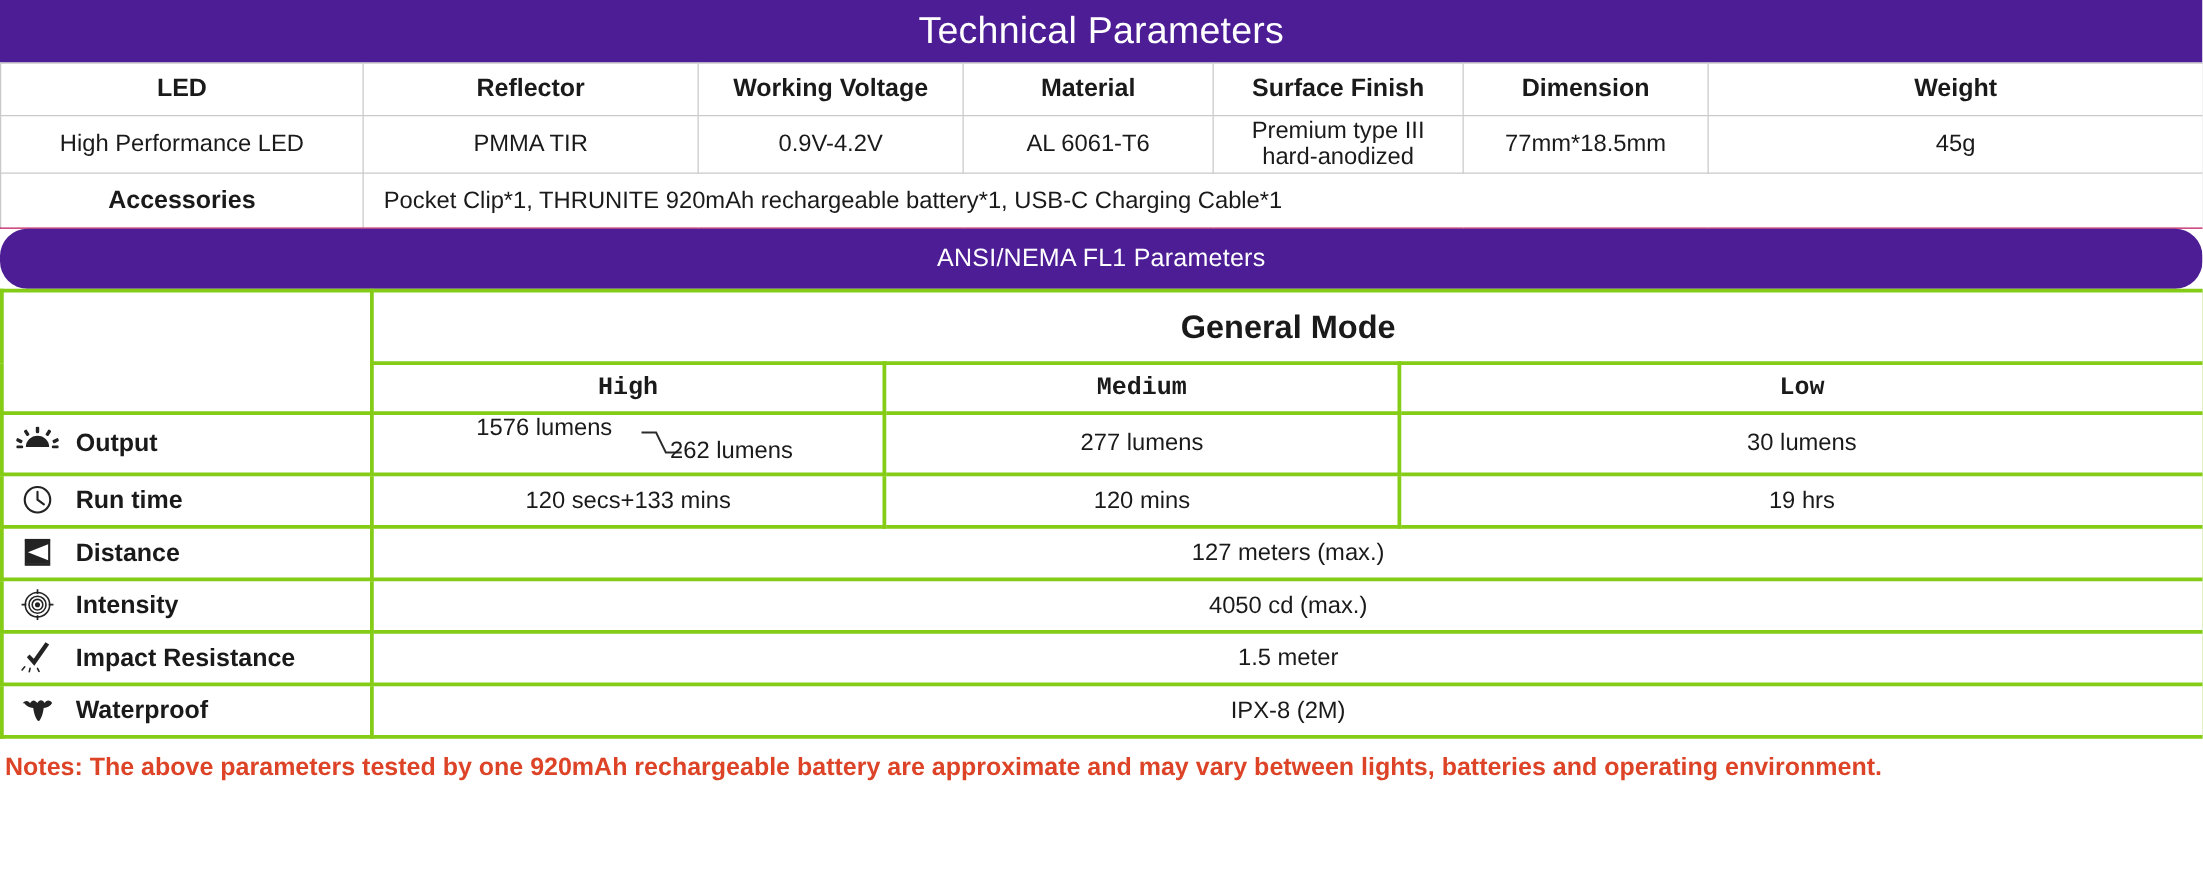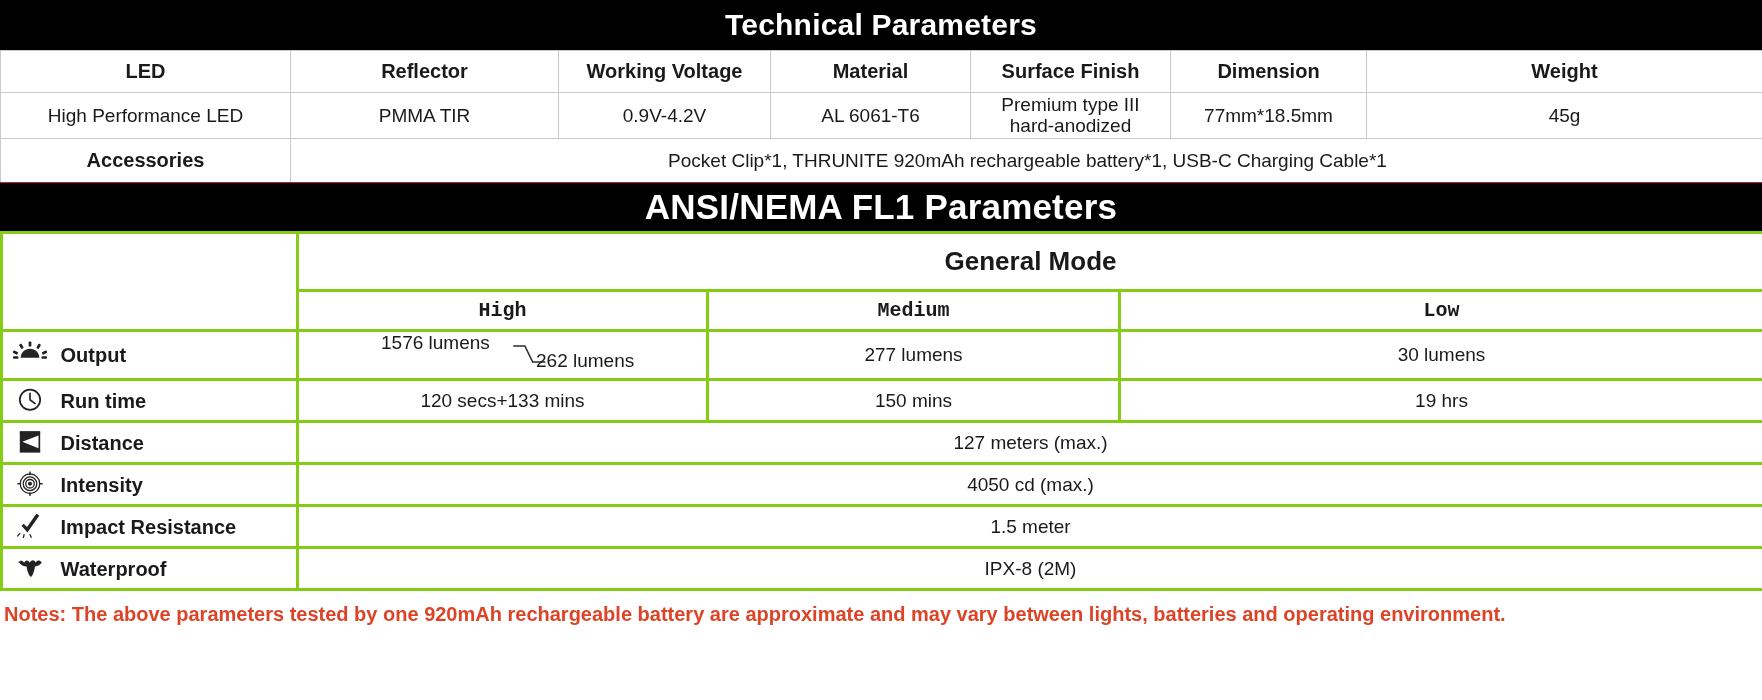--- a/index.html
+++ b/index.html
@@ -14,9 +14,9 @@
 
   
   .section-bar{
-    background:#000000;
+    background:#4c1d95;
     color:#ffffff;
-    font-weight:bold;
+    font-weight:normal;
     text-align:center;
     letter-spacing:.2px;
   }

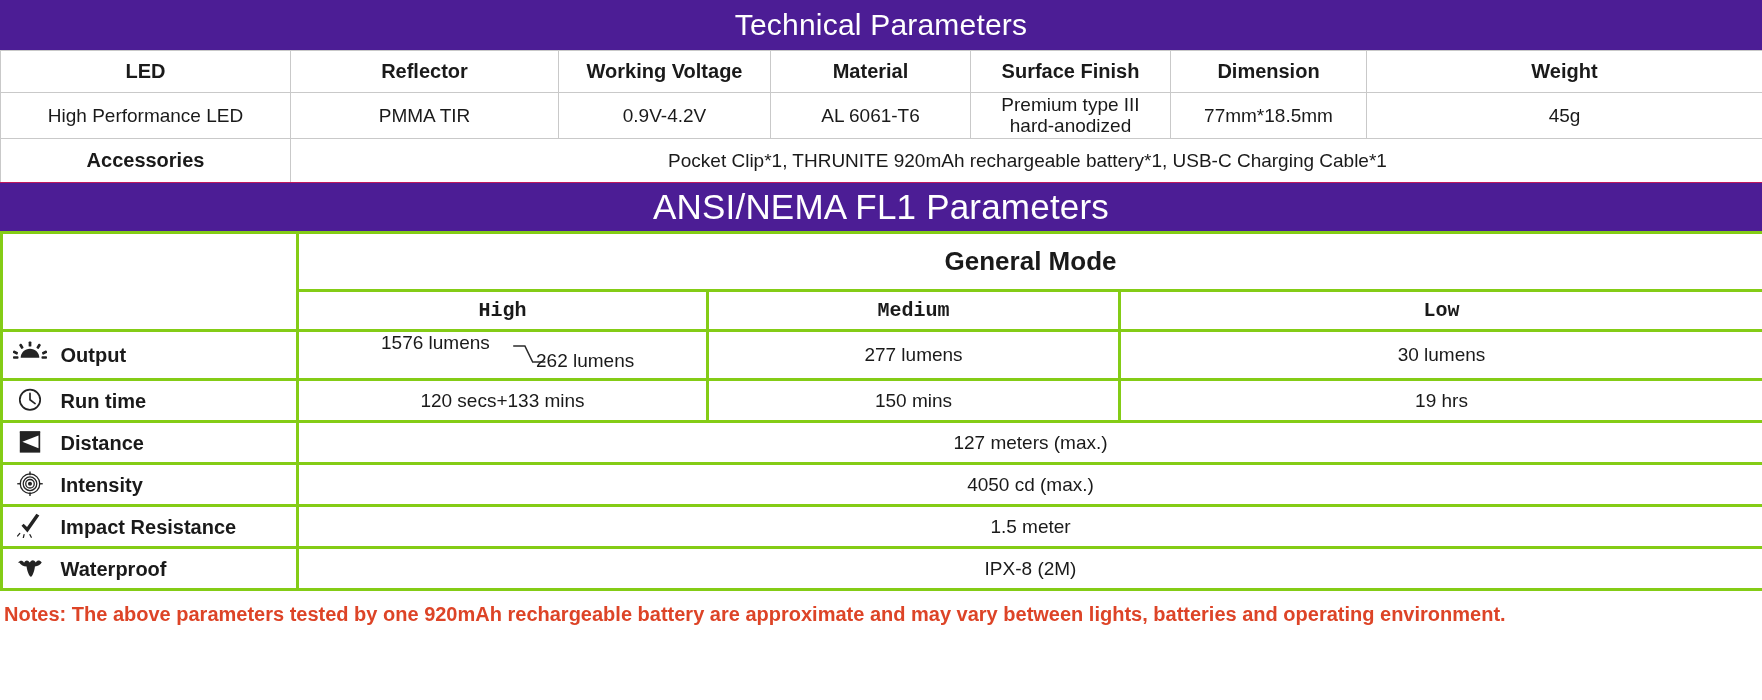--- a/index.html
+++ b/index.html
@@ -43,7 +43,7 @@
 
   
   .acc-label{font-weight:bold;font-size:20px;height:44px;}
-  .acc-value{text-align:center;padding-left:6px;font-size:19px;}
+  .acc-value{text-align:left;padding-left:16px;font-size:19px;}
 
   
   .tbl-ansi td{border:3px solid #84cc16;}

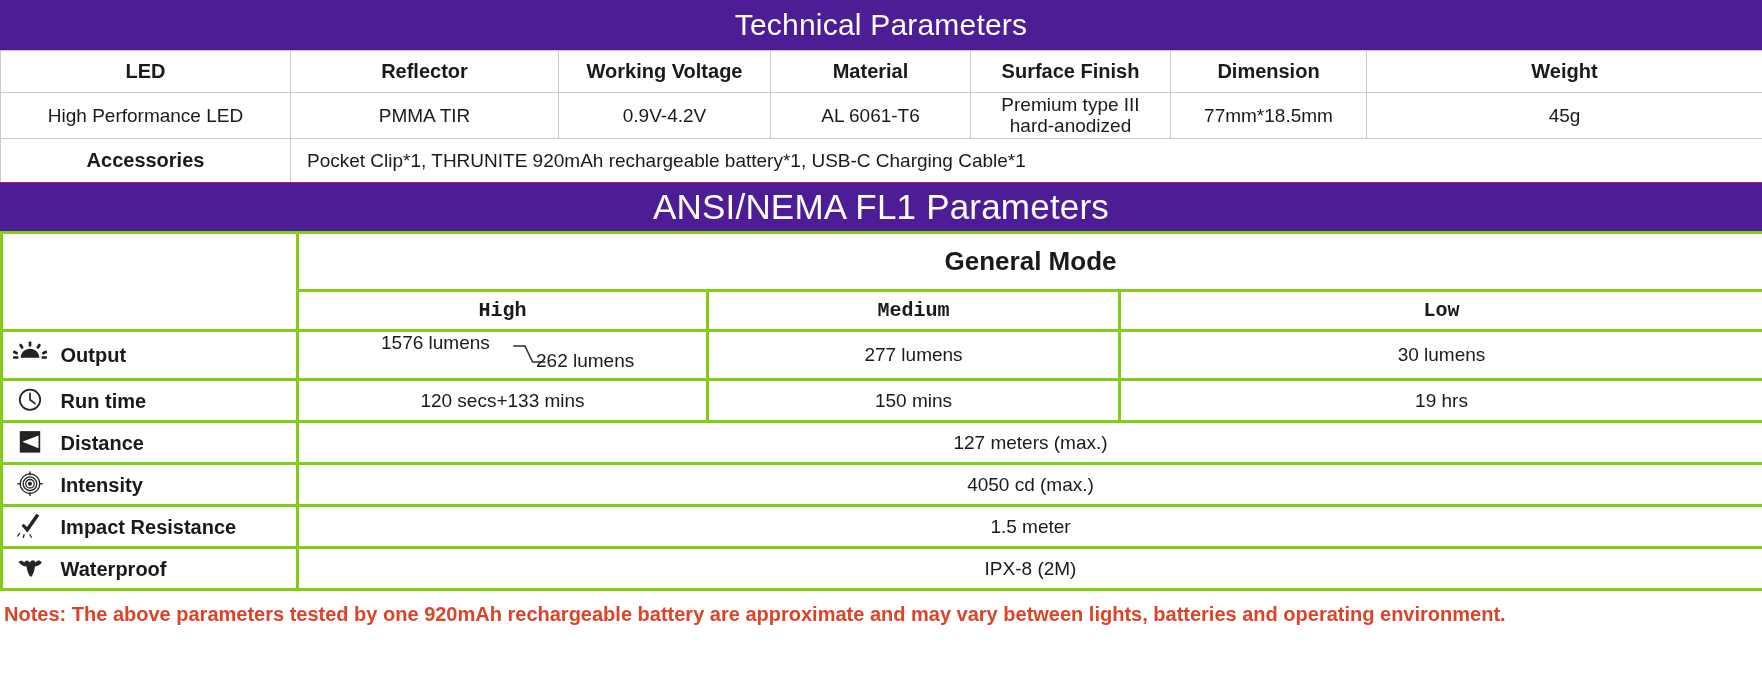--- a/index.html
+++ b/index.html
@@ -21,7 +21,7 @@
     letter-spacing:.2px;
   }
   #tech-bar{height:50px;line-height:50px;font-size:30px;}
-  #ansi-bar{height:48px;line-height:48px;font-size:35px;}
+  #ansi-bar{height:48px;line-height:48px;font-size:20px;border-radius:22px;}
 
   
   table{border-collapse:collapse;width:100%;table-layout:fixed;border-radius:25px;}

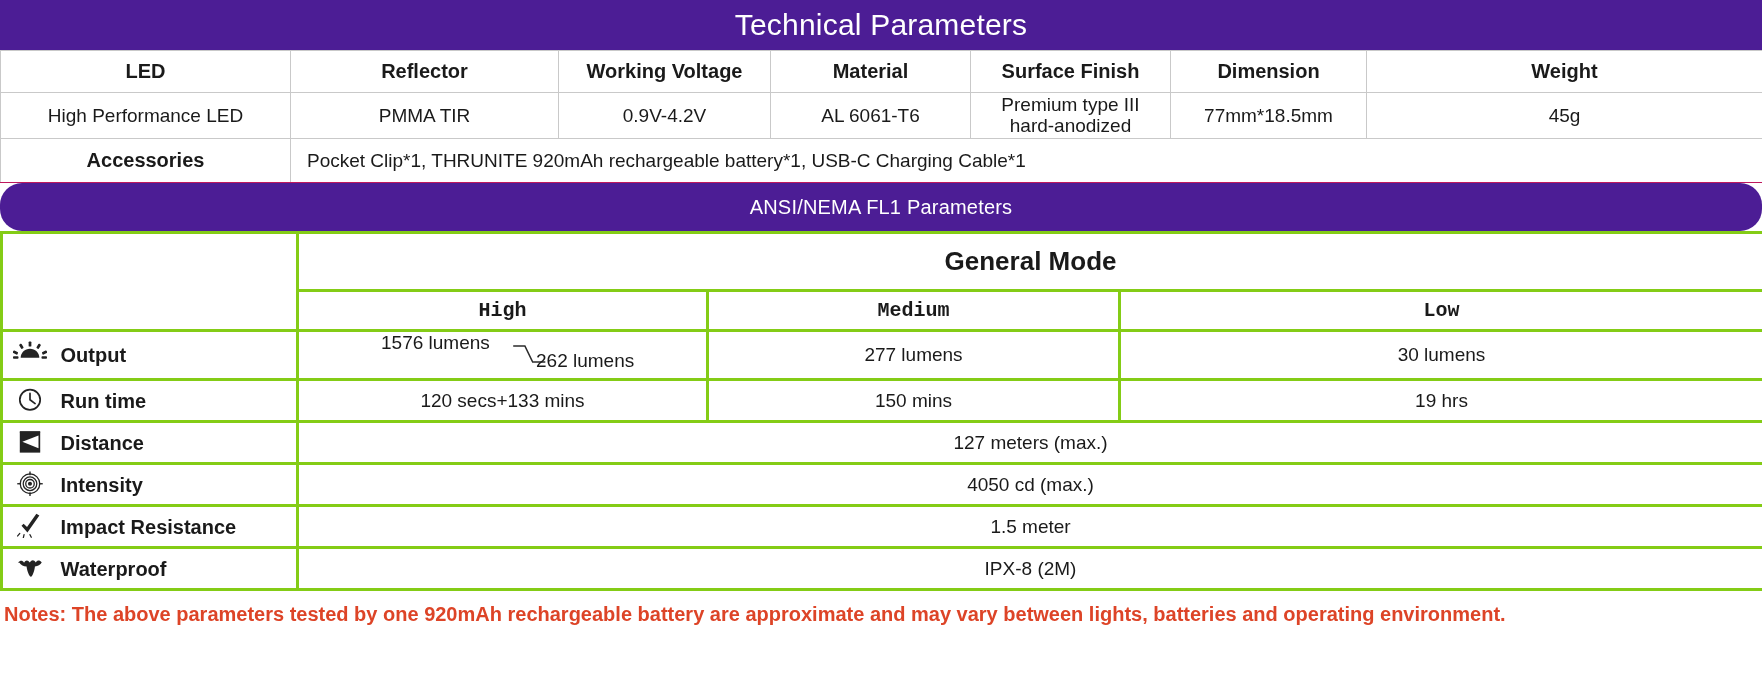--- a/index.html
+++ b/index.html
@@ -200,7 +200,7 @@
         <span class="lbl">Run time</span>
       </td>
       <td class="cell-val">120 secs+133 mins</td>
-      <td class="cell-val">150 mins</td>
+      <td class="cell-val">120 mins</td>
       <td class="cell-val">19 hrs</td>
     </tr>
 

